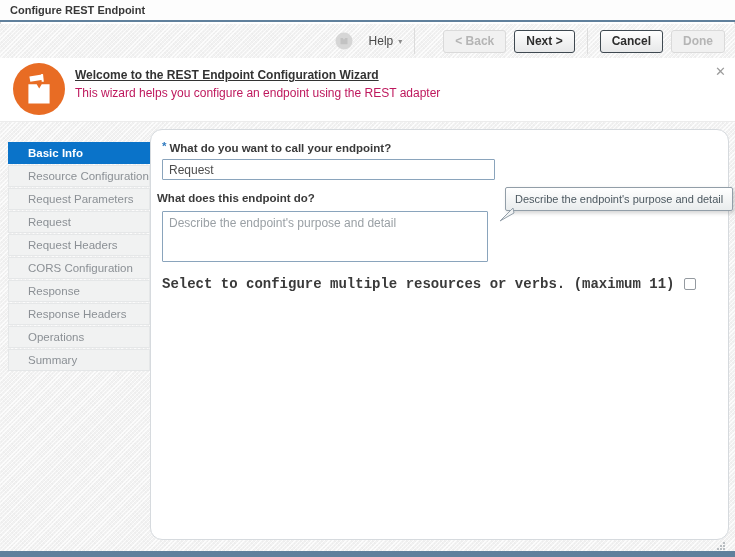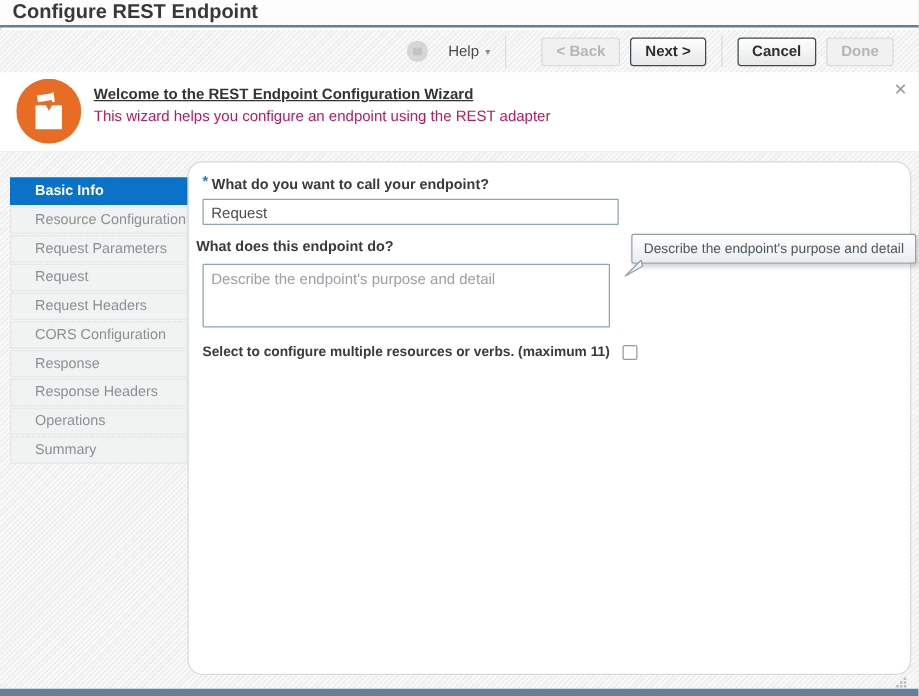--- a/index.html
+++ b/index.html
@@ -20,7 +20,7 @@
     background:#fdfdfd; border-bottom:2px solid #60809c;
     display:flex; align-items:center; padding-left:10px;
   }
-  .titlebar .title { font-size:16px; font-weight:bold; color:#383838; }
+  .titlebar .title { font-size:11px; font-weight:bold; color:#383838; }
   
   .toolbar {
     position:absolute; left:0; top:24px; width:735px; height:34px;

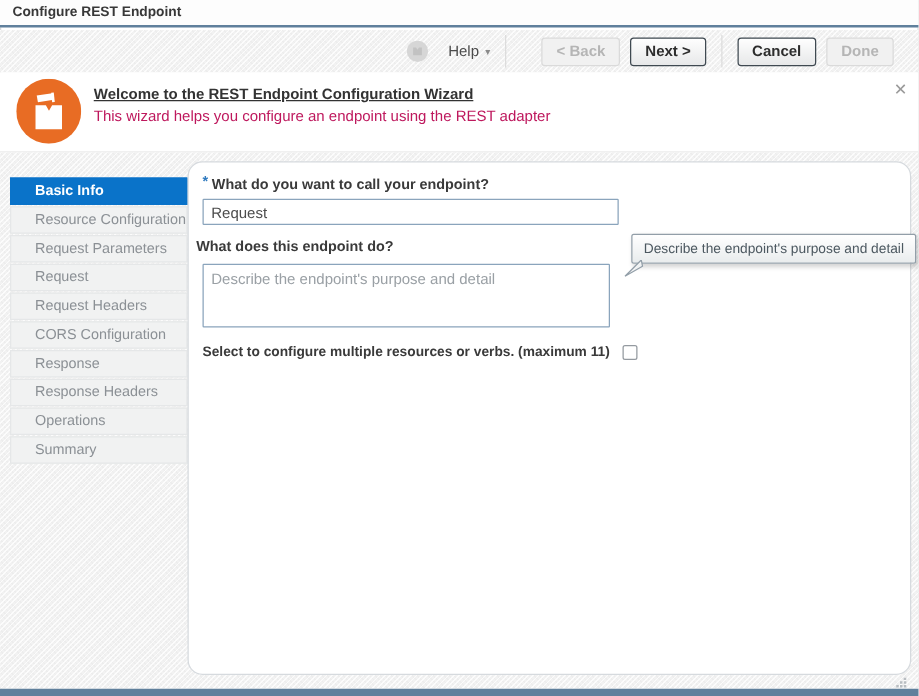--- a/index.html
+++ b/index.html
@@ -24,7 +24,7 @@
   
   .toolbar {
     position:absolute; left:0; top:24px; width:735px; height:34px;
-    display:flex; align-items:center; justify-content:flex-end; padding-right:20px;
+    display:flex; align-items:center; justify-content:flex-end; padding-right:10px;
   }
   .avatar { width:18px; height:18px; margin-right:16px; cursor:pointer; }
   .help { display:flex; align-items:center; font-size:12px; color:#4b4b4b; cursor:pointer; }

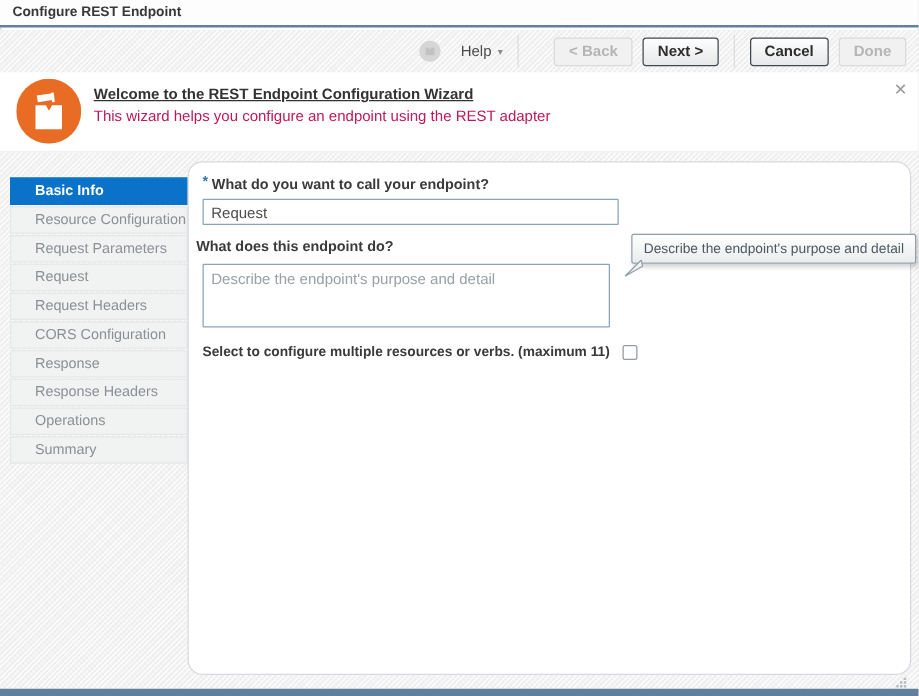--- a/index.html
+++ b/index.html
@@ -97,7 +97,7 @@
   }
   .tooltip .beak { position:absolute; left:-7px; bottom:-12px; }
   .multirow { position:absolute; left:11px; top:146px; display:flex; align-items:center; }
-  .multirow .mlabel { font-size:11px; font-weight:bold; color:#3a3a3a; }
+  .multirow .mlabel { font-size:14px; font-weight:bold; color:#3a3a3a;font-family:Liberation Mono, monospace; }
   .checkbox {
     width:12px; height:12px; margin-left:10px; display:inline-block;
     border:1px solid #949aa0; border-radius:2px; background:#ffffff; cursor:pointer;

